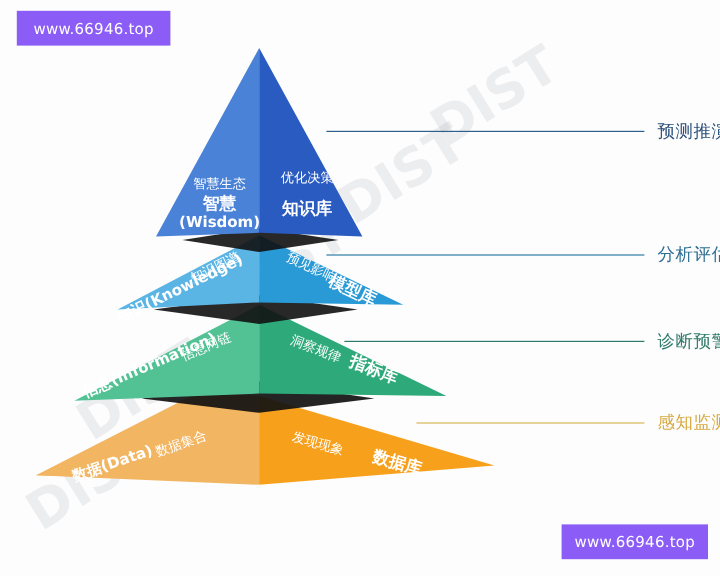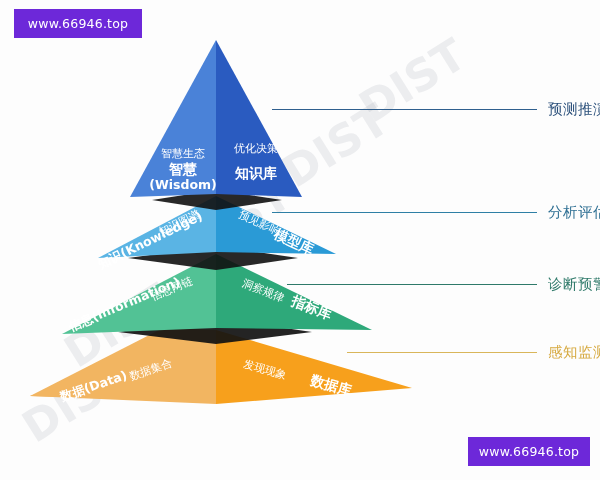--- a/index.html
+++ b/index.html
@@ -15,7 +15,7 @@
   
   .wm{
     position:absolute;
-    background:#6d28d9;
+    background:#8b5cf6;
     color:#ffffff;
     font-size:12.5px;
     letter-spacing:.2px;

